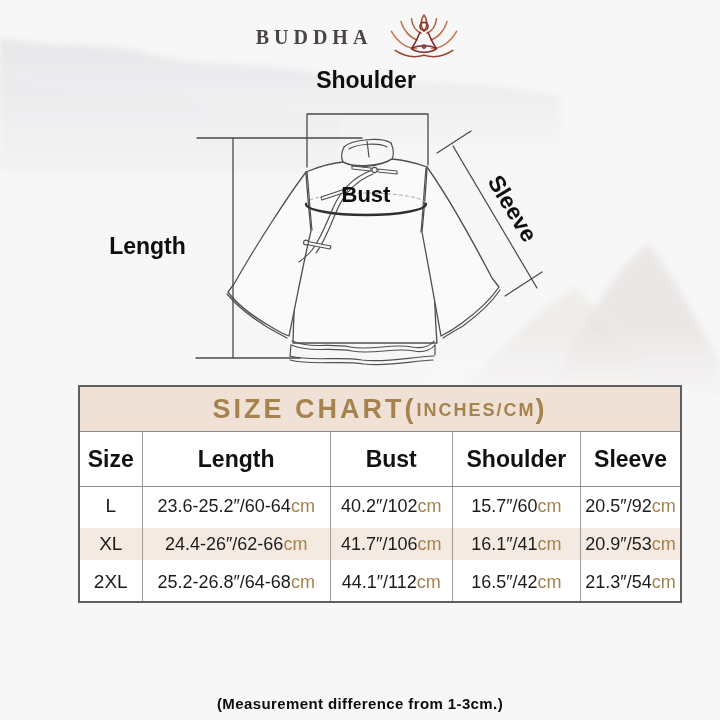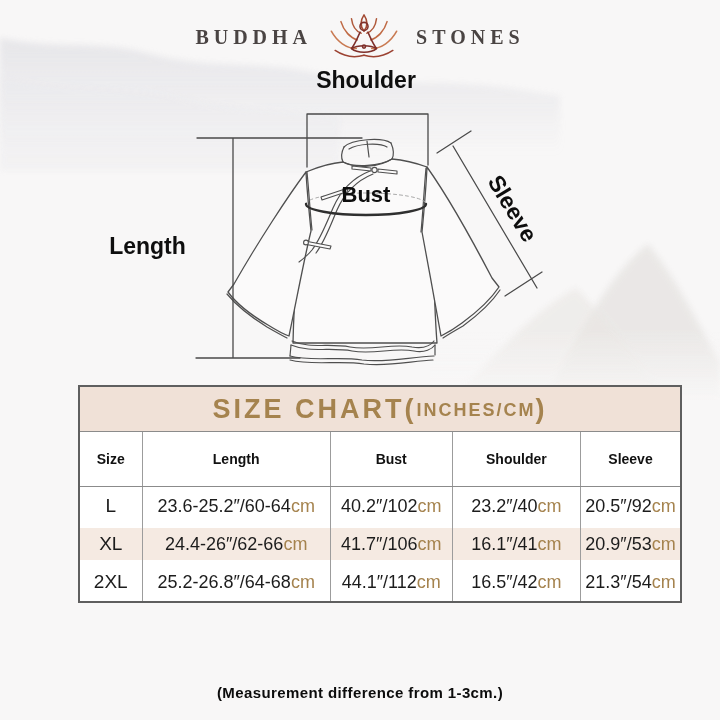--- a/index.html
+++ b/index.html
@@ -70,7 +70,6 @@
         <circle class="person" cx="40" cy="36" r="1.6"></circle>
       </g>
     </svg>
-    <span class="brand-text">STONES</span>
   </header>
 
   <div class="diagram">

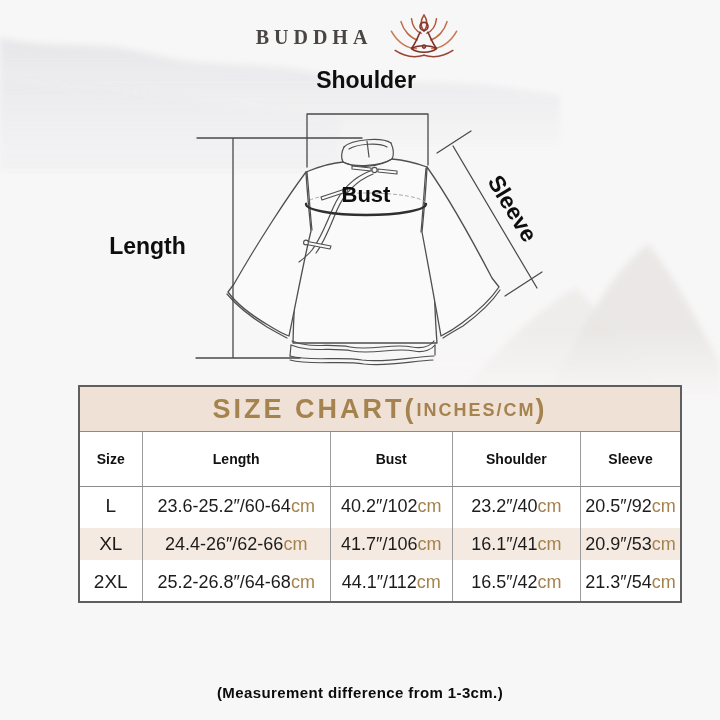--- a/index.html
+++ b/index.html
@@ -33,7 +33,7 @@
   .chart-title-band .big{font-size:27px;}
   .chart-title-band .small{font-size:18px;letter-spacing:2px;padding-top:3px;}
   table{border-collapse:collapse;width:100%;table-layout:fixed;}
-  th{height:52px;font-size:14px;font-weight:bold;border-bottom:1px solid #8b8b8b;background:#fff;}
+  th{height:52px;font-size:23px;font-weight:bold;border-bottom:1px solid #8b8b8b;background:#fff;}
   th:not(:first-child),td:not(:first-child){border-left:1px solid #9c9c9c;}
   td{height:36px;text-align:center;font-size:18px;color:#1c1c1c;white-space:nowrap;}
   td .unit{color:var(--accent-gold,#a5834e);}

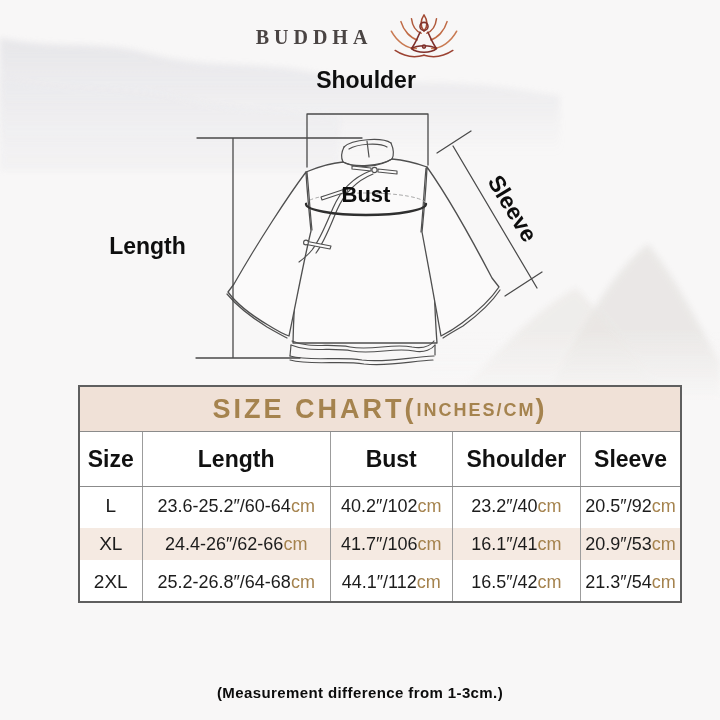--- a/index.html
+++ b/index.html
@@ -177,7 +177,7 @@
             <td class="size-col">L</td>
             <td><span class="val">23.6-25.2″/60-64</span><span class="unit">cm</span></td>
             <td><span class="val">40.2″/102</span><span class="unit">cm</span></td>
-            <td><span class="val">23.2″/40</span><span class="unit">cm</span></td>
+            <td><span class="val">15.7″/60</span><span class="unit">cm</span></td>
             <td><span class="val">20.5″/92</span><span class="unit">cm</span></td>
           </tr>
           <tr class="striped">

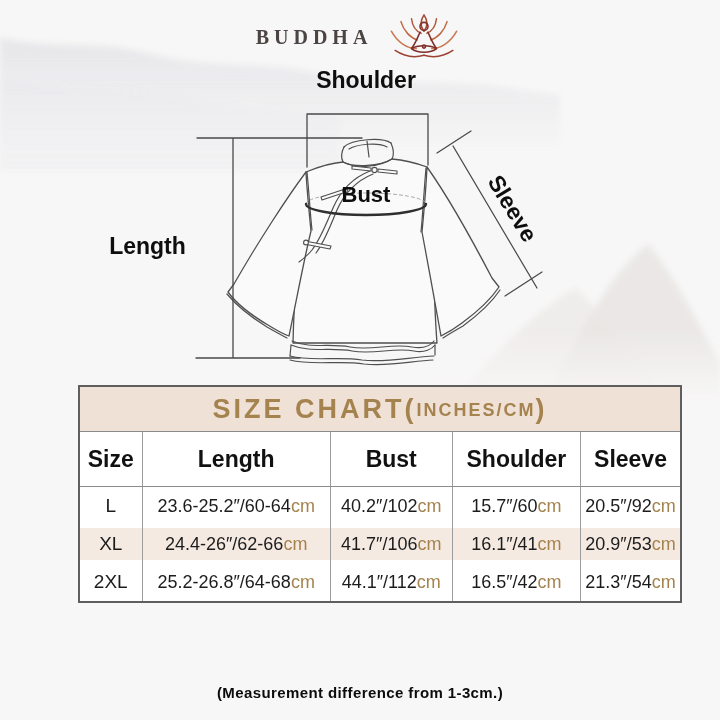--- a/index.html
+++ b/index.html
@@ -43,7 +43,7 @@
       var(--stripe-bg,#f5eae2) 3px,var(--stripe-bg,#f5eae2) calc(100% - 3px),
       #fff calc(100% - 3px),#fff 100%);text-align:center;}
   
-  .note{position:absolute;top:679px;left:0;right:0;margin:5px;text-align:center;
+  .note{position:absolute;top:679px;left:0;right:0;margin:16px;text-align:center;
     font-size:15px;font-weight:bold;letter-spacing:.4px;color:#0c0c0c;}
 </style>
 </head>

